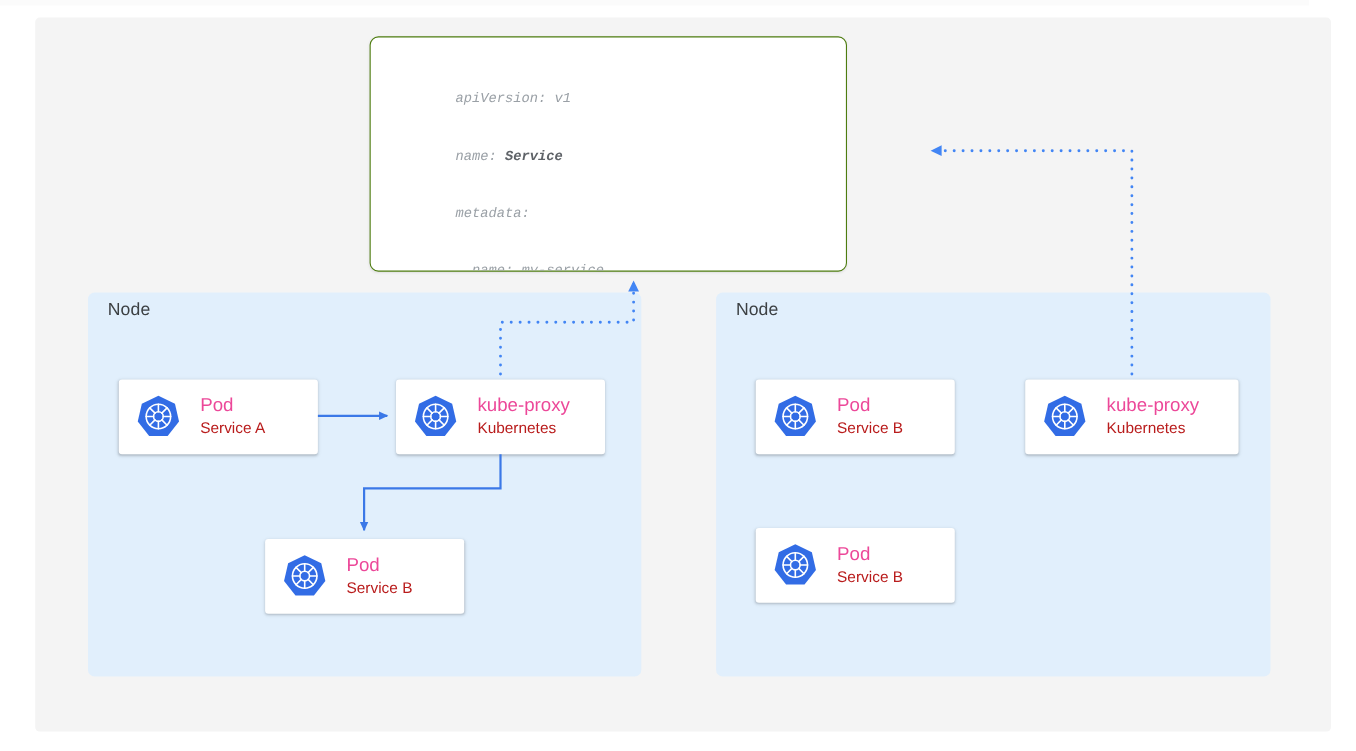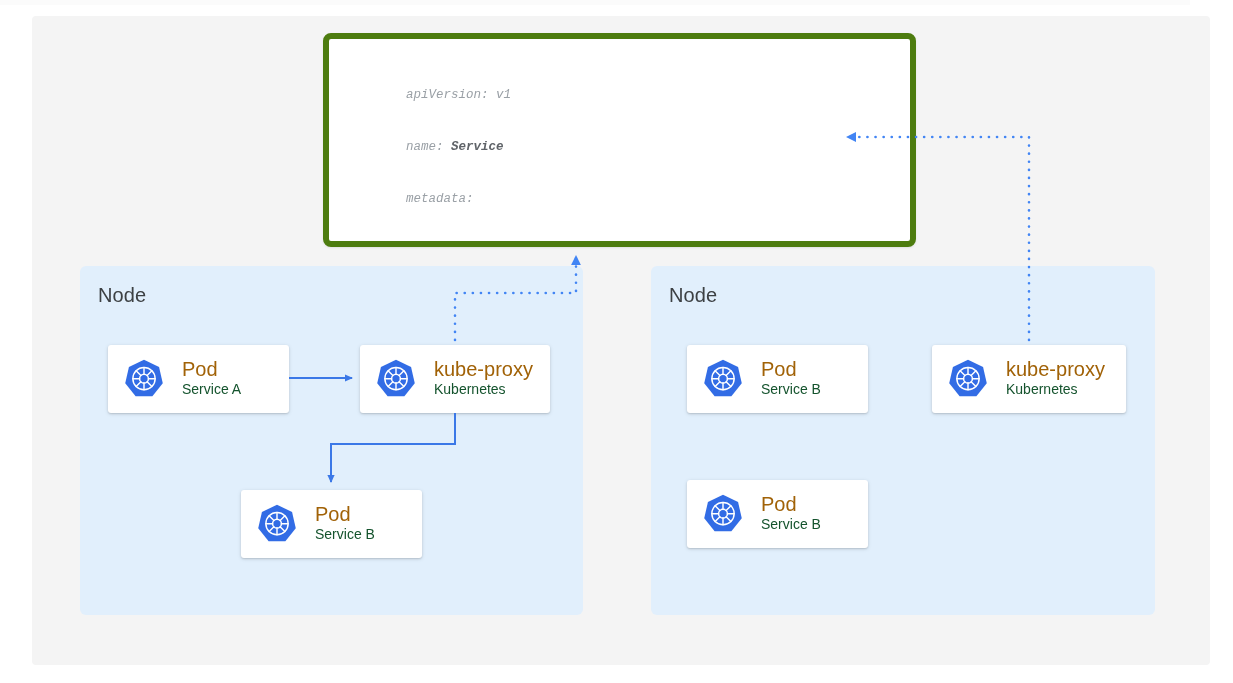--- a/index.html
+++ b/index.html
@@ -41,12 +41,12 @@
   
   .yaml-card {
     position: absolute;
-    left: 323px;
+    left: 336px;
     top: 33px;
-    width: 593px;
+    width: 434px;
     height: 214px;
     background: #ffffff;
-    border: 6px solid #4d7c0f;
+    border: 1px solid #4d7c0f;
     border-radius: 8px;
     box-shadow: 0 1px 2px rgba(60,64,67,0.10);
     box-sizing: border-box;

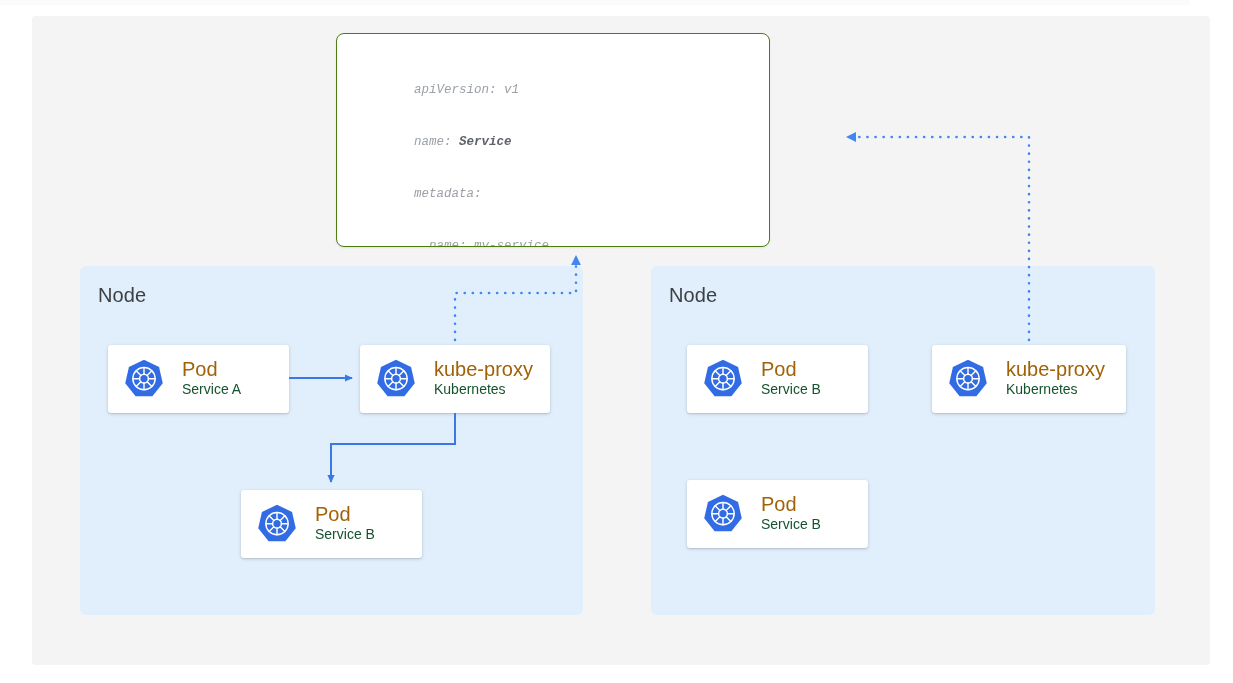--- a/index.html
+++ b/index.html
@@ -81,8 +81,8 @@
   .node-label {
     position: absolute;
     left: 18px;
-    top: 18px;
-    font-size: 20px;
+    top: 7px;
+    font-size: 16px;
     color: #3c4043;
     letter-spacing: 0.1px;
   }

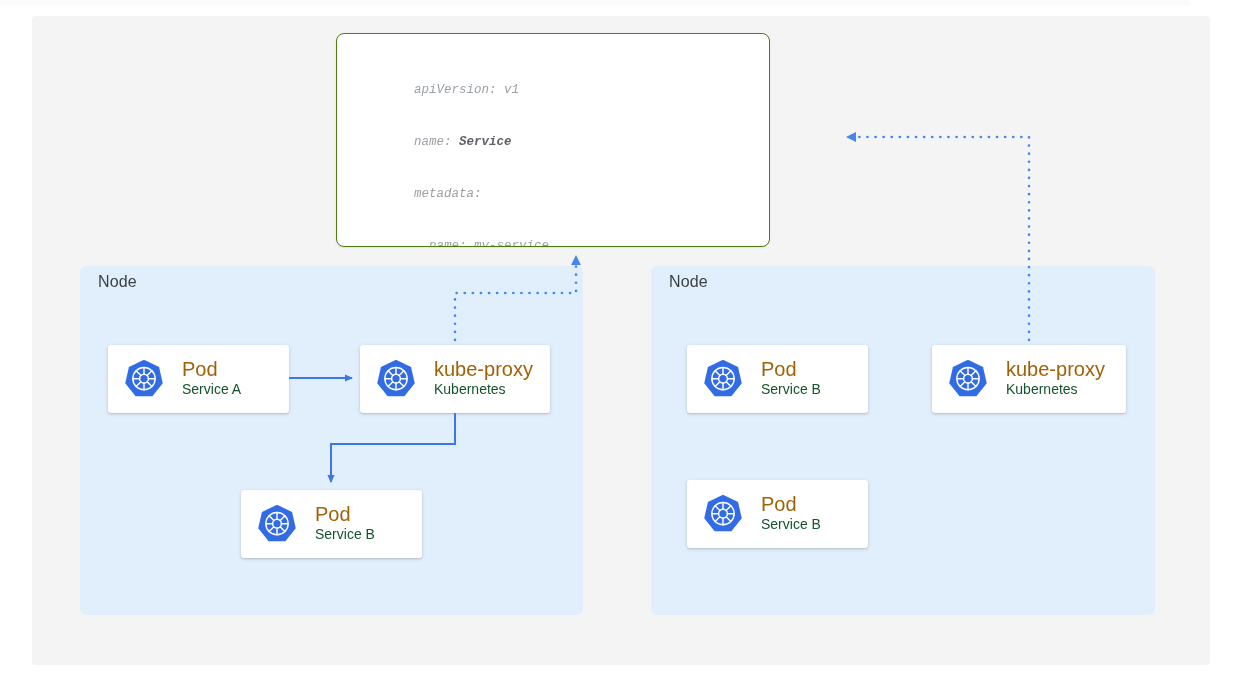--- a/index.html
+++ b/index.html
@@ -111,8 +111,8 @@
     justify-content: center;
   }
   .res-title {
-    font-size: 20px;
-    color: #a16207;
+    font-size: 17px;
+    color: #ec4899;
     line-height: 20px;
   }
   .res-sub {

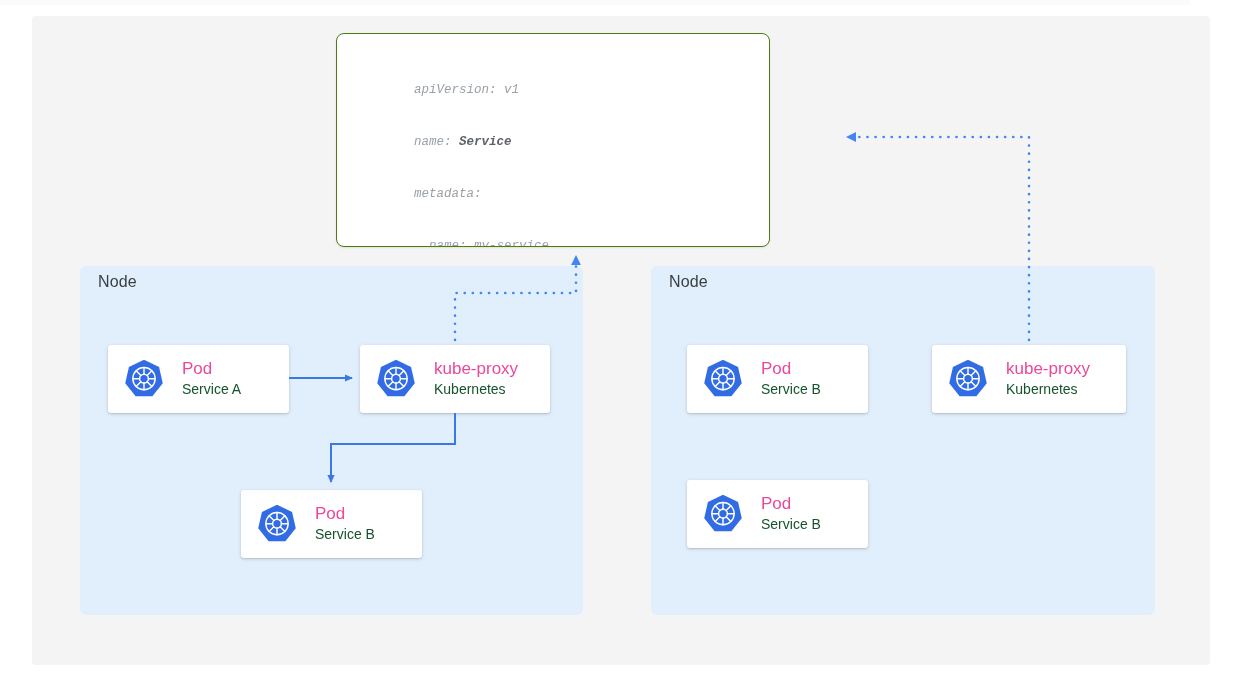--- a/index.html
+++ b/index.html
@@ -117,7 +117,7 @@
   }
   .res-sub {
     font-size: 14px;
-    color: #14532d;
+    color: #b91c1c;
     line-height: 19px;
     margin-top: 1px;
   }

